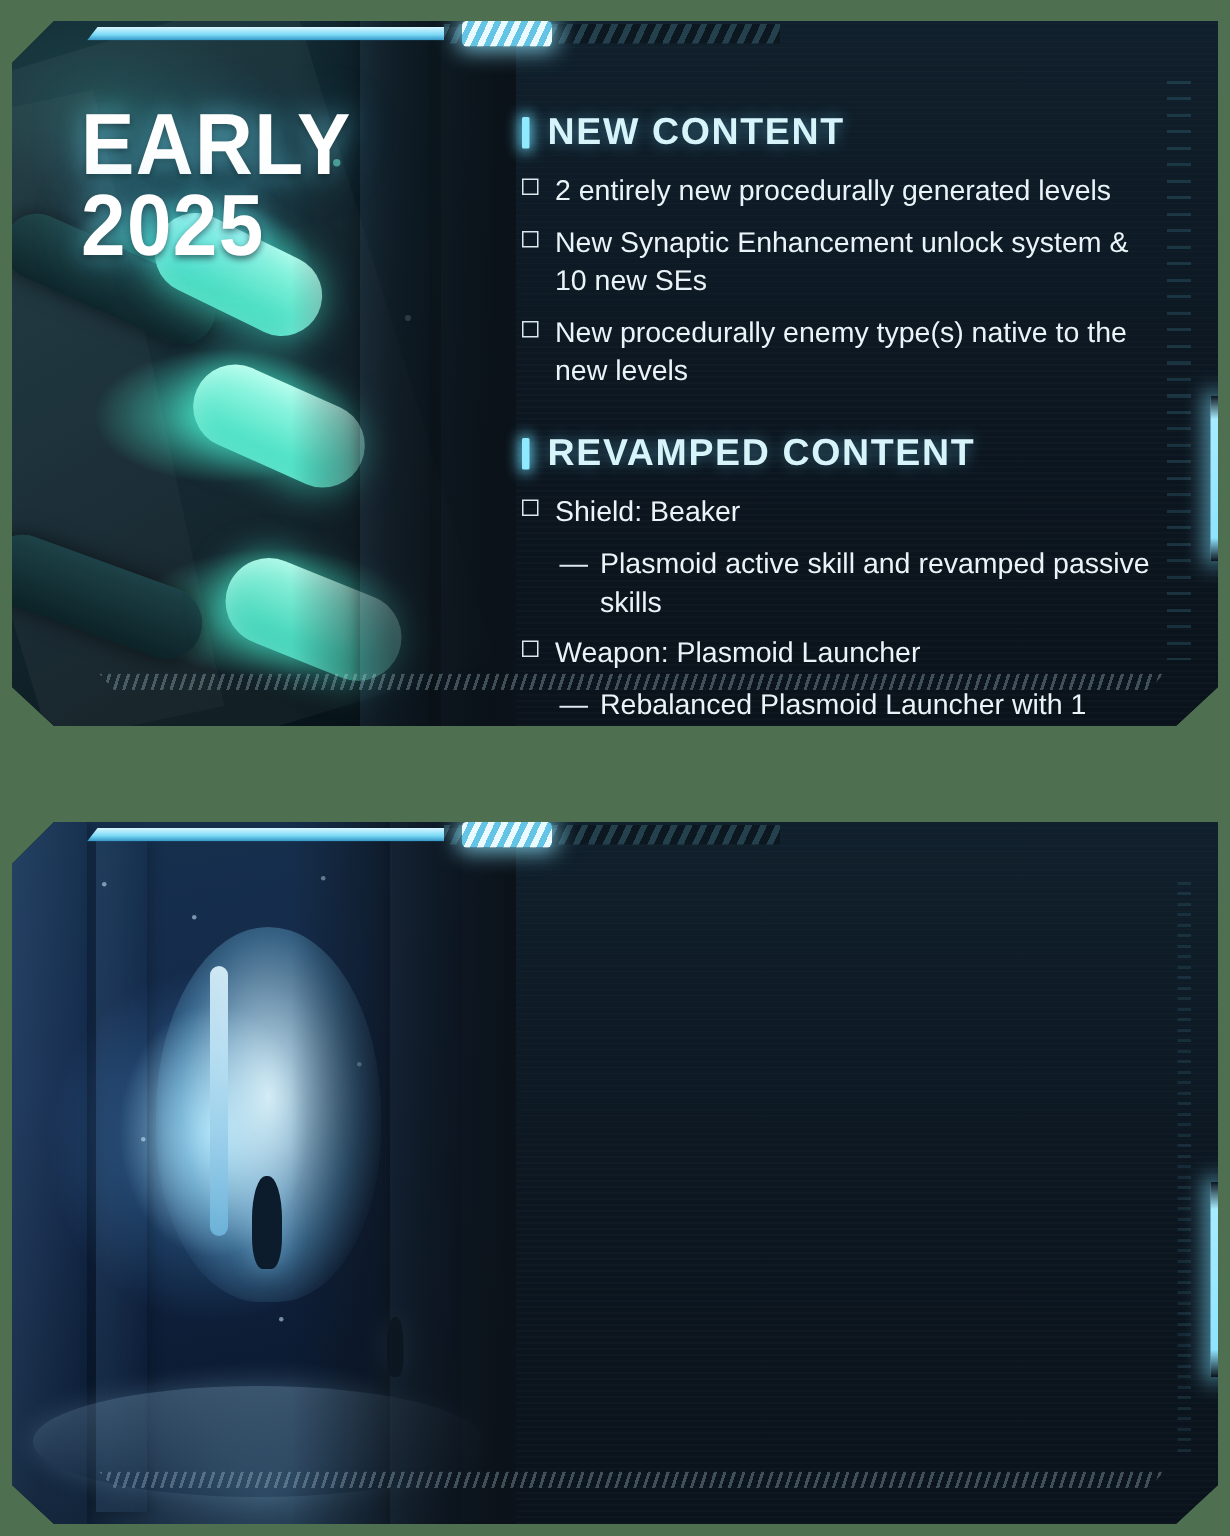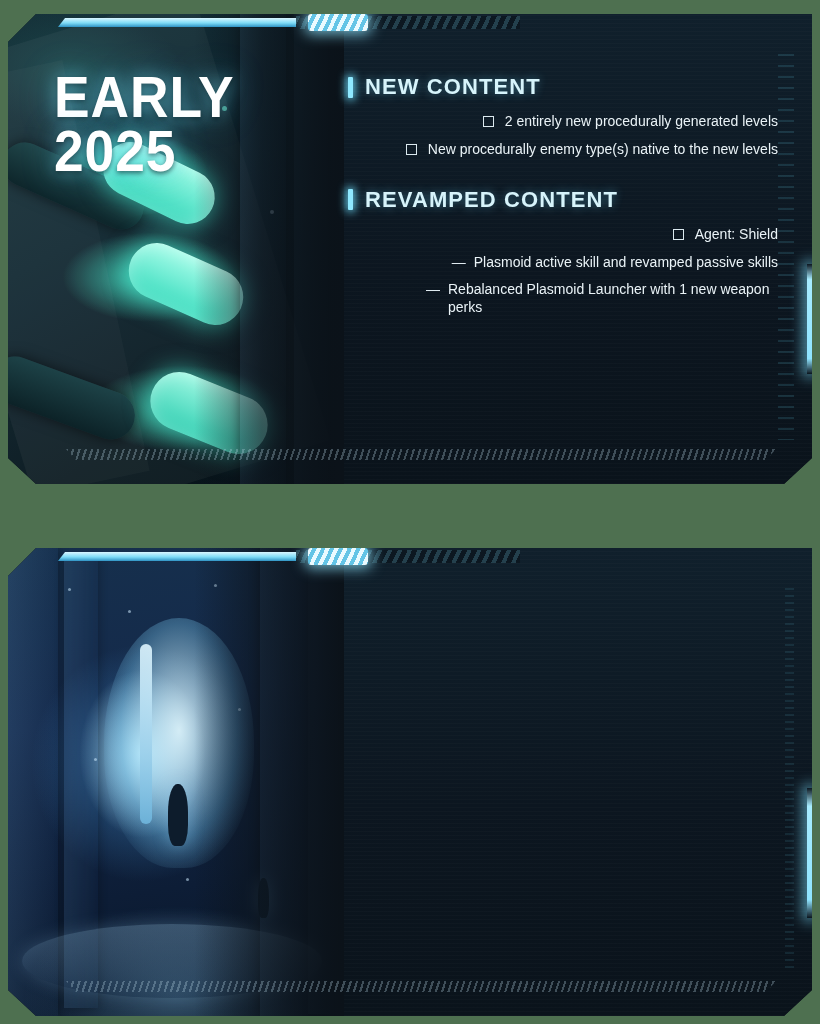--- a/index.html
+++ b/index.html
@@ -126,7 +126,7 @@
   }
   .sec-title {
     font-family:"Liberation Sans Narrow","Liberation Sans", sans-serif;
-    font-weight:700; font-size:22px; letter-spacing:1.1px;
+    font-weight:700; font-size:25px; letter-spacing:1.1px;
     color:#d7f4fb;
     text-shadow:0 0 10px rgba(110,220,255,.45);
   }

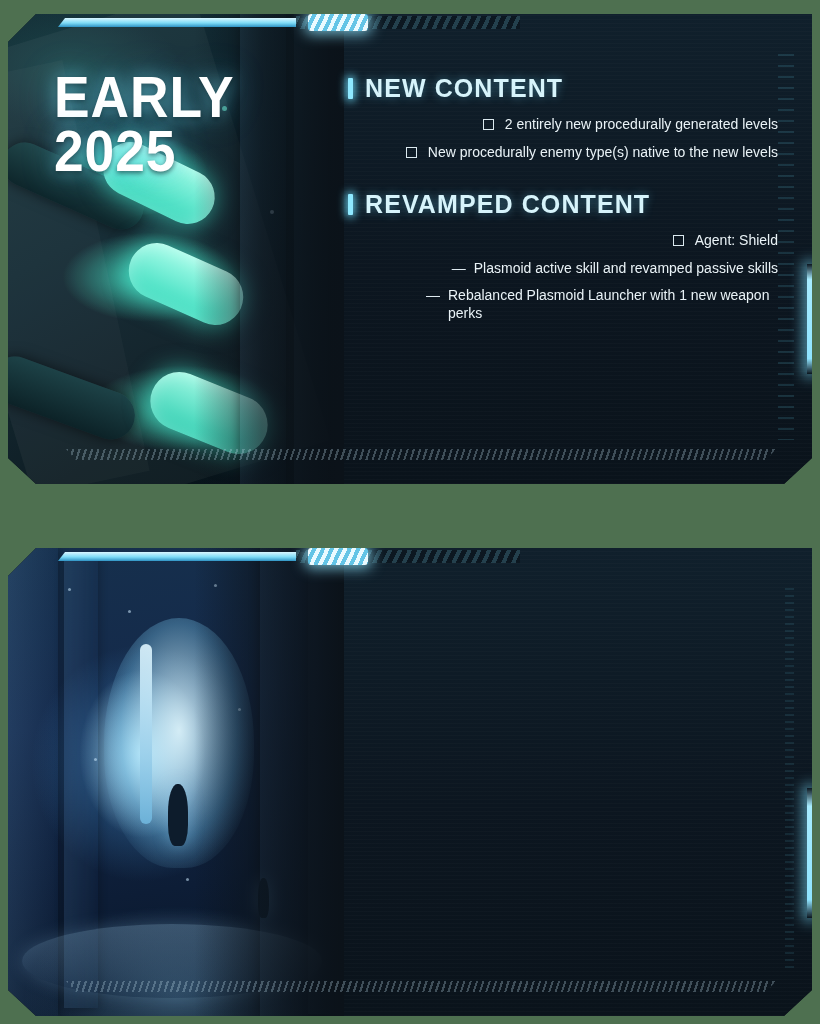--- a/index.html
+++ b/index.html
@@ -135,7 +135,7 @@
   .row {
     display:flex; align-items:flex-start; gap:11px;
     margin-bottom:10px;
-    font-size:14px; line-height:1.32; color:#eaf3f7;justify-content:flex-end;
+    font-size:19px; line-height:1.32; color:#eaf3f7;
   }
   .cb {
     flex:0 0 auto; width:11px; height:11px; margin-top:4px;

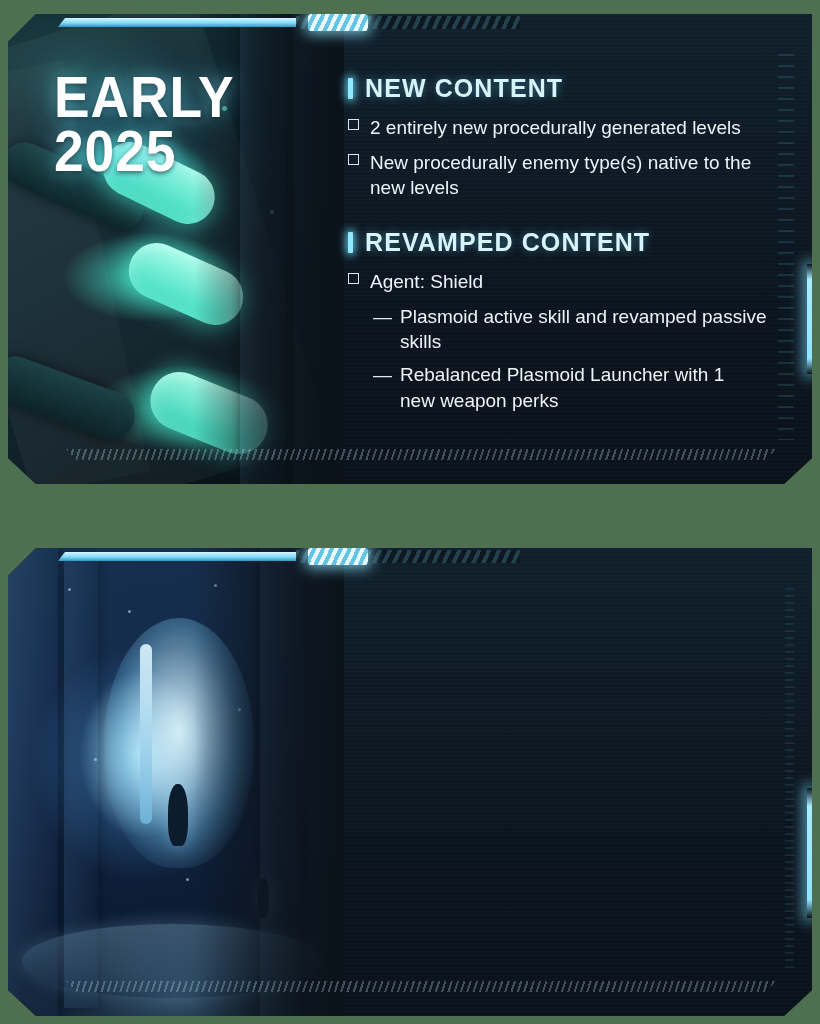--- a/index.html
+++ b/index.html
@@ -241,6 +241,10 @@
         <li class="row">
           <span class="cb"></span>
           <span>2 entirely new procedurally generated levels</span>
+        </li>
+        <li class="row">
+          <span class="cb"></span>
+          <span>New Synaptic Enhancement unlock system &amp; 10 new SEs</span>
         </li>
         <li class="row">
           <span class="cb"></span>

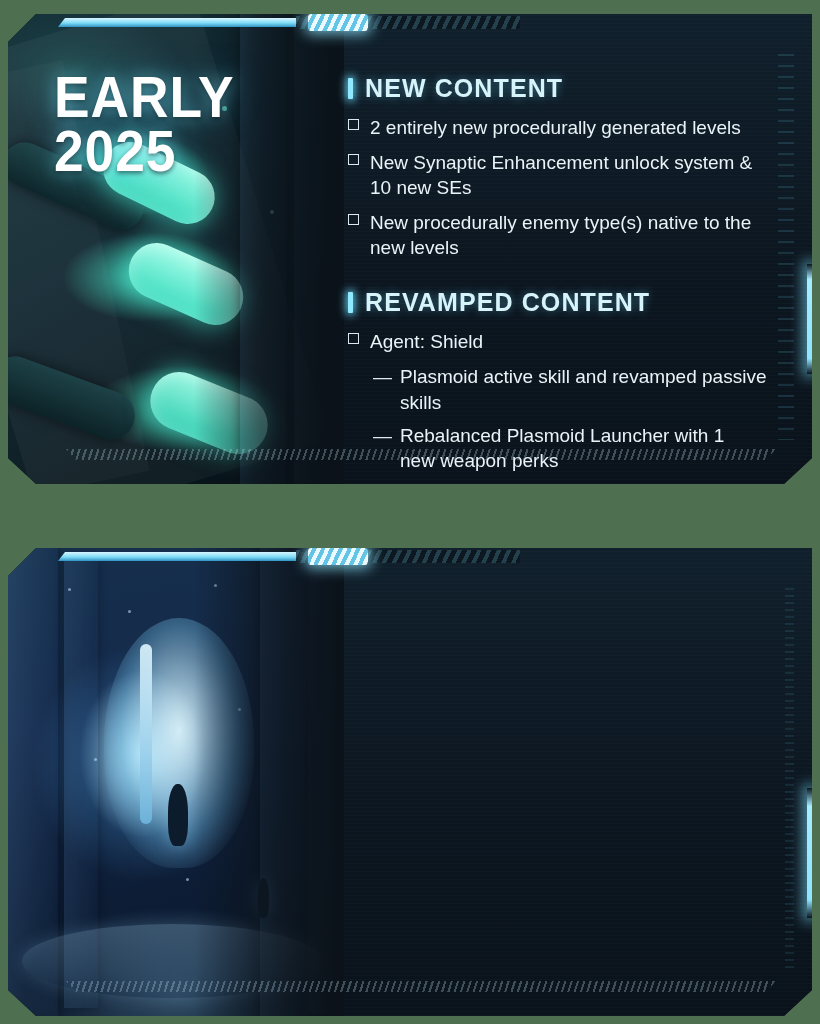--- a/index.html
+++ b/index.html
@@ -259,7 +259,7 @@
       <ul class="list">
         <li class="row">
           <span class="cb"></span>
-          <span>Agent: Shield</span>
+          <span>Shield: Beaker</span>
         </li>
         <li class="row dash">
           <span class="dashmark">—</span>

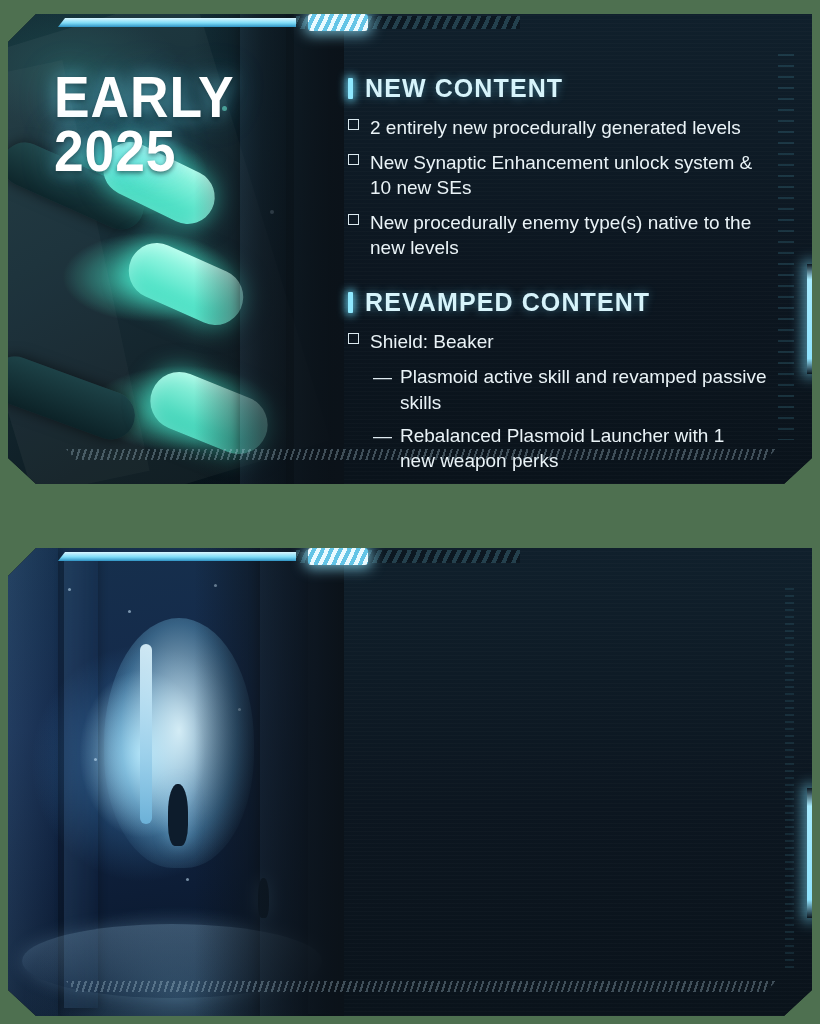--- a/index.html
+++ b/index.html
@@ -264,6 +264,10 @@
         <li class="row dash">
           <span class="dashmark">—</span>
           <span>Plasmoid active skill and revamped passive skills</span>
+        </li>
+        <li class="row">
+          <span class="cb"></span>
+          <span>Weapon: Plasmoid Launcher</span>
         </li>
         <li class="row dash">
           <span class="dashmark">—</span>

